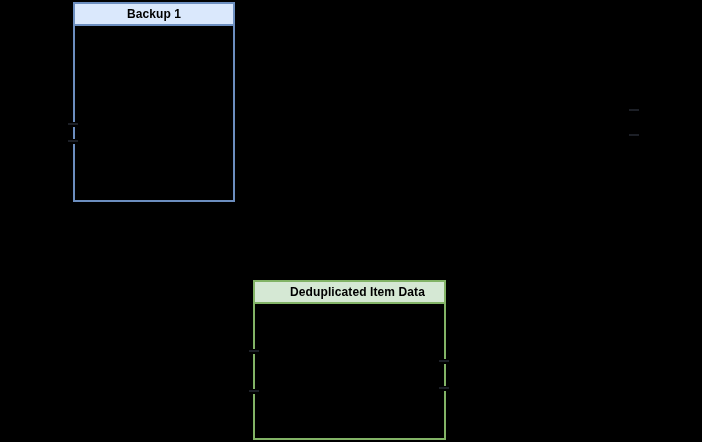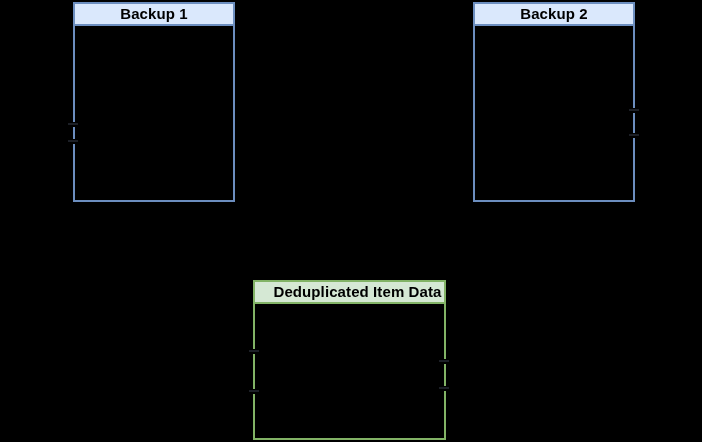--- a/index.html
+++ b/index.html
@@ -27,7 +27,7 @@
     height: 22px;
     line-height: 20px;
     text-align: center;
-    font-size: 15px;
+    font-size: 12px;
     font-weight: bold;
     color: #000000;
     letter-spacing: 0.1px;

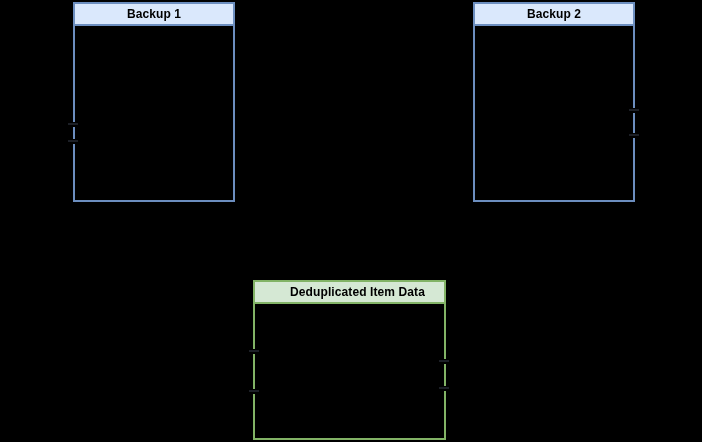--- a/index.html
+++ b/index.html
@@ -79,12 +79,6 @@
     <div class="node-body"></div>
   </div>
 
-  <div class="node blue" id="box-backup2">
-    <div class="node-header">
-      <span>Backup 2</span>
-    </div>
-    <div class="node-body"></div>
-  </div>
 
   <div class="node green" id="box-dedup">
     <div class="node-header">

